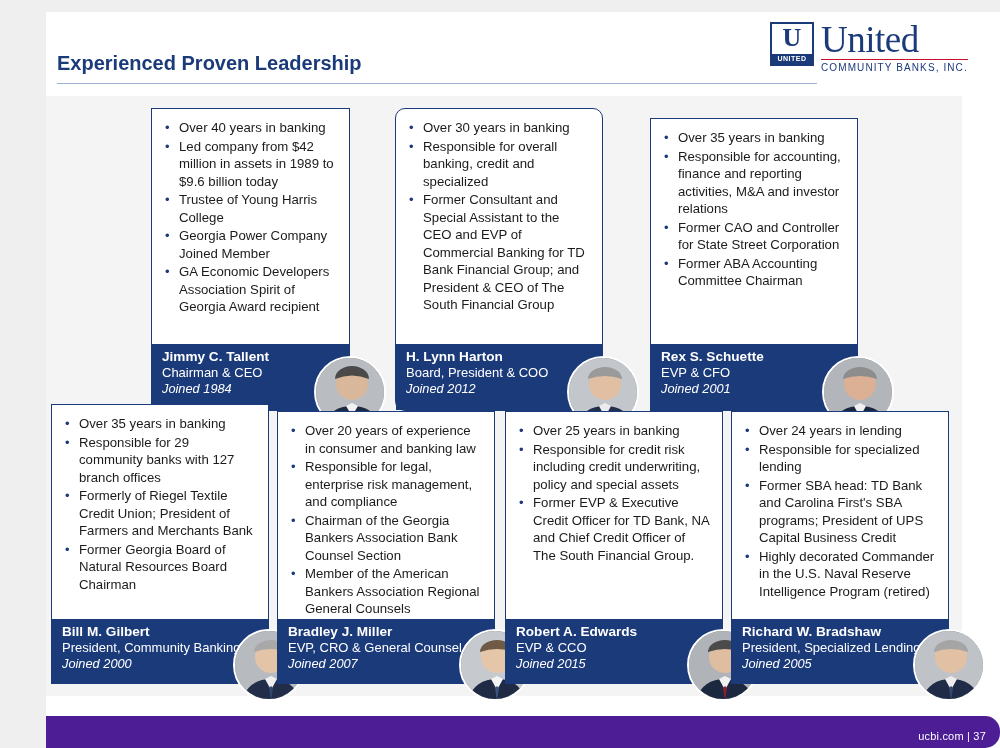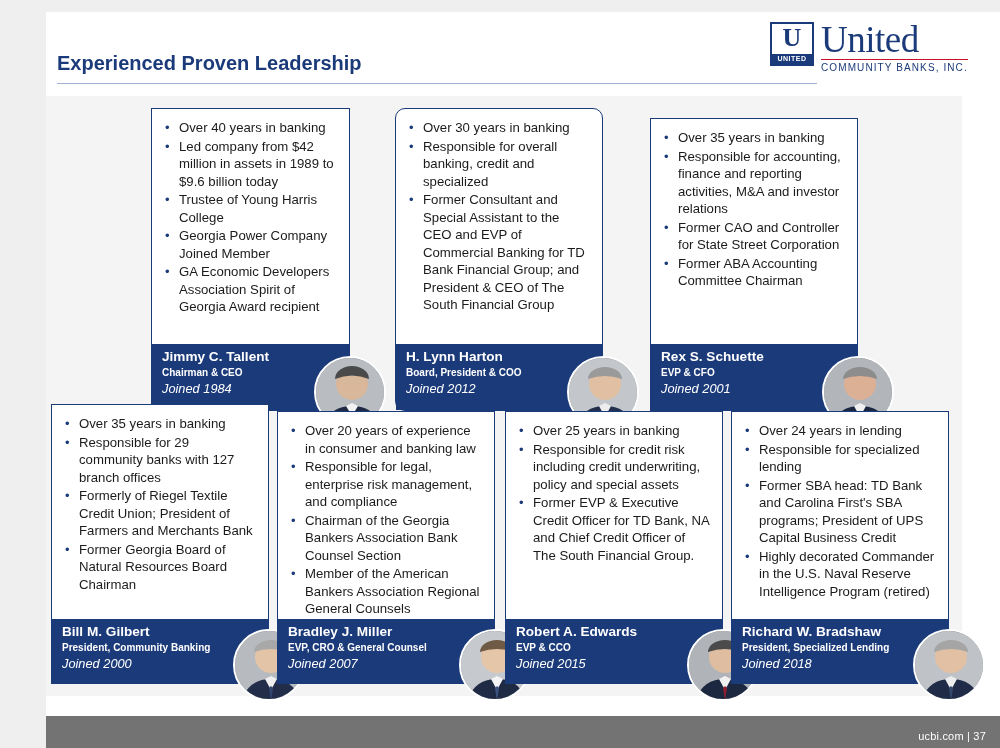--- a/index.html
+++ b/index.html
@@ -120,7 +120,7 @@
     font-size: 13.6px; font-weight: bold; line-height: 16px;
   }
   .namebar .ttl {
-    font-size: 10px; line-height: 16px; font-weight: bold;
+    font-size: 13px; line-height: 16px; font-weight: normal;
   }
   .namebar .joined {
     font-size: 12.8px; font-style: italic; line-height: 16px;

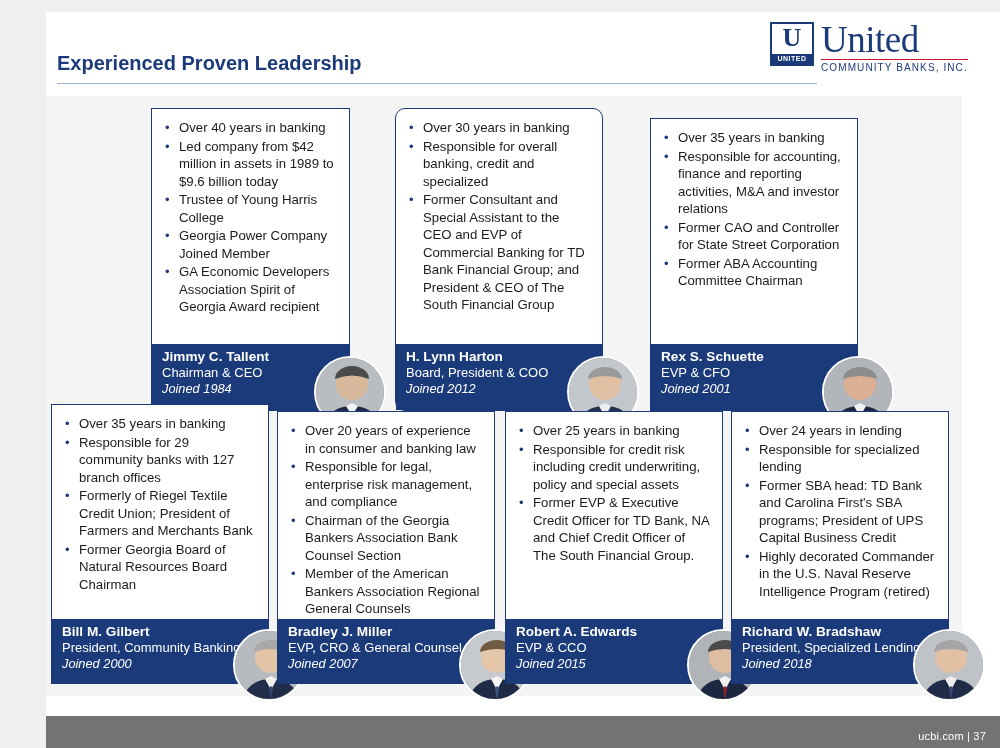--- a/index.html
+++ b/index.html
@@ -330,7 +330,7 @@
       <div class="namebar">
         <div class="nm">Richard W. Bradshaw</div>
         <div class="ttl">President, Specialized Lending</div>
-        <div class="joined">Joined 2018</div>
+        <div class="joined">Joined 2005</div>
       </div>
       <div class="photo">
         <svg width="72" height="72" viewBox="0 0 72 72" aria-hidden="true">

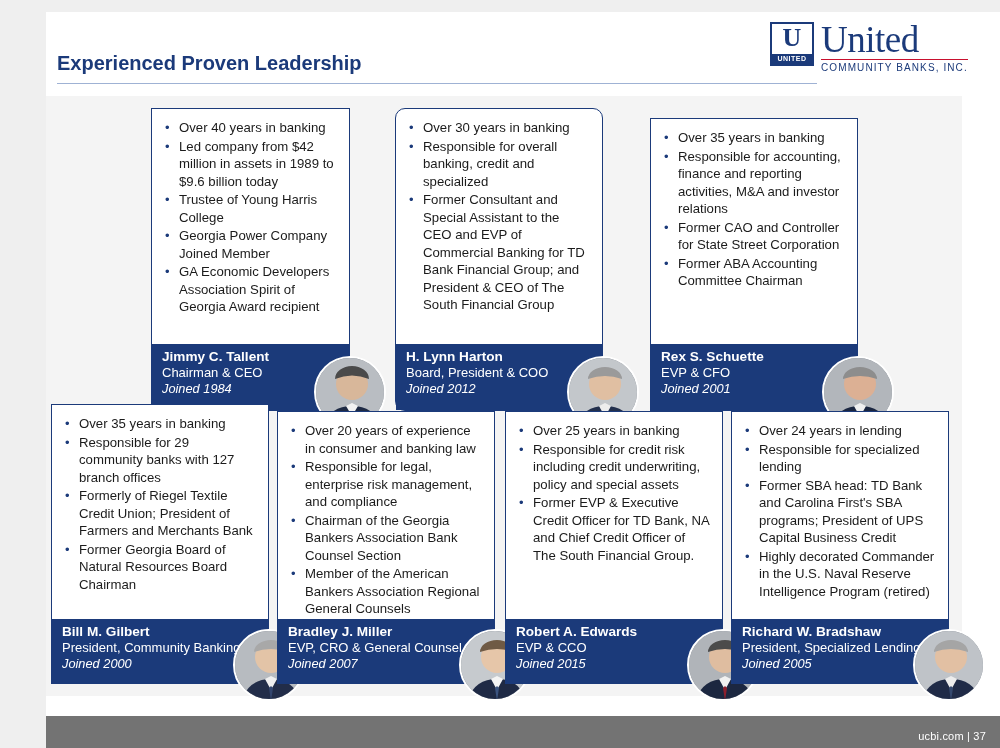--- a/index.html
+++ b/index.html
@@ -27,7 +27,8 @@
   
   .bottom-bar {
     position: absolute; left: 0; bottom: 0; width: 1000px; height: 32px;
-    background: #737373;
+    background: #4c1d95;
+    border-radius: 15px;
   }
   .bottom-bar-left {
     position: absolute; left: 0; bottom: 0; width: 46px; height: 32px;

